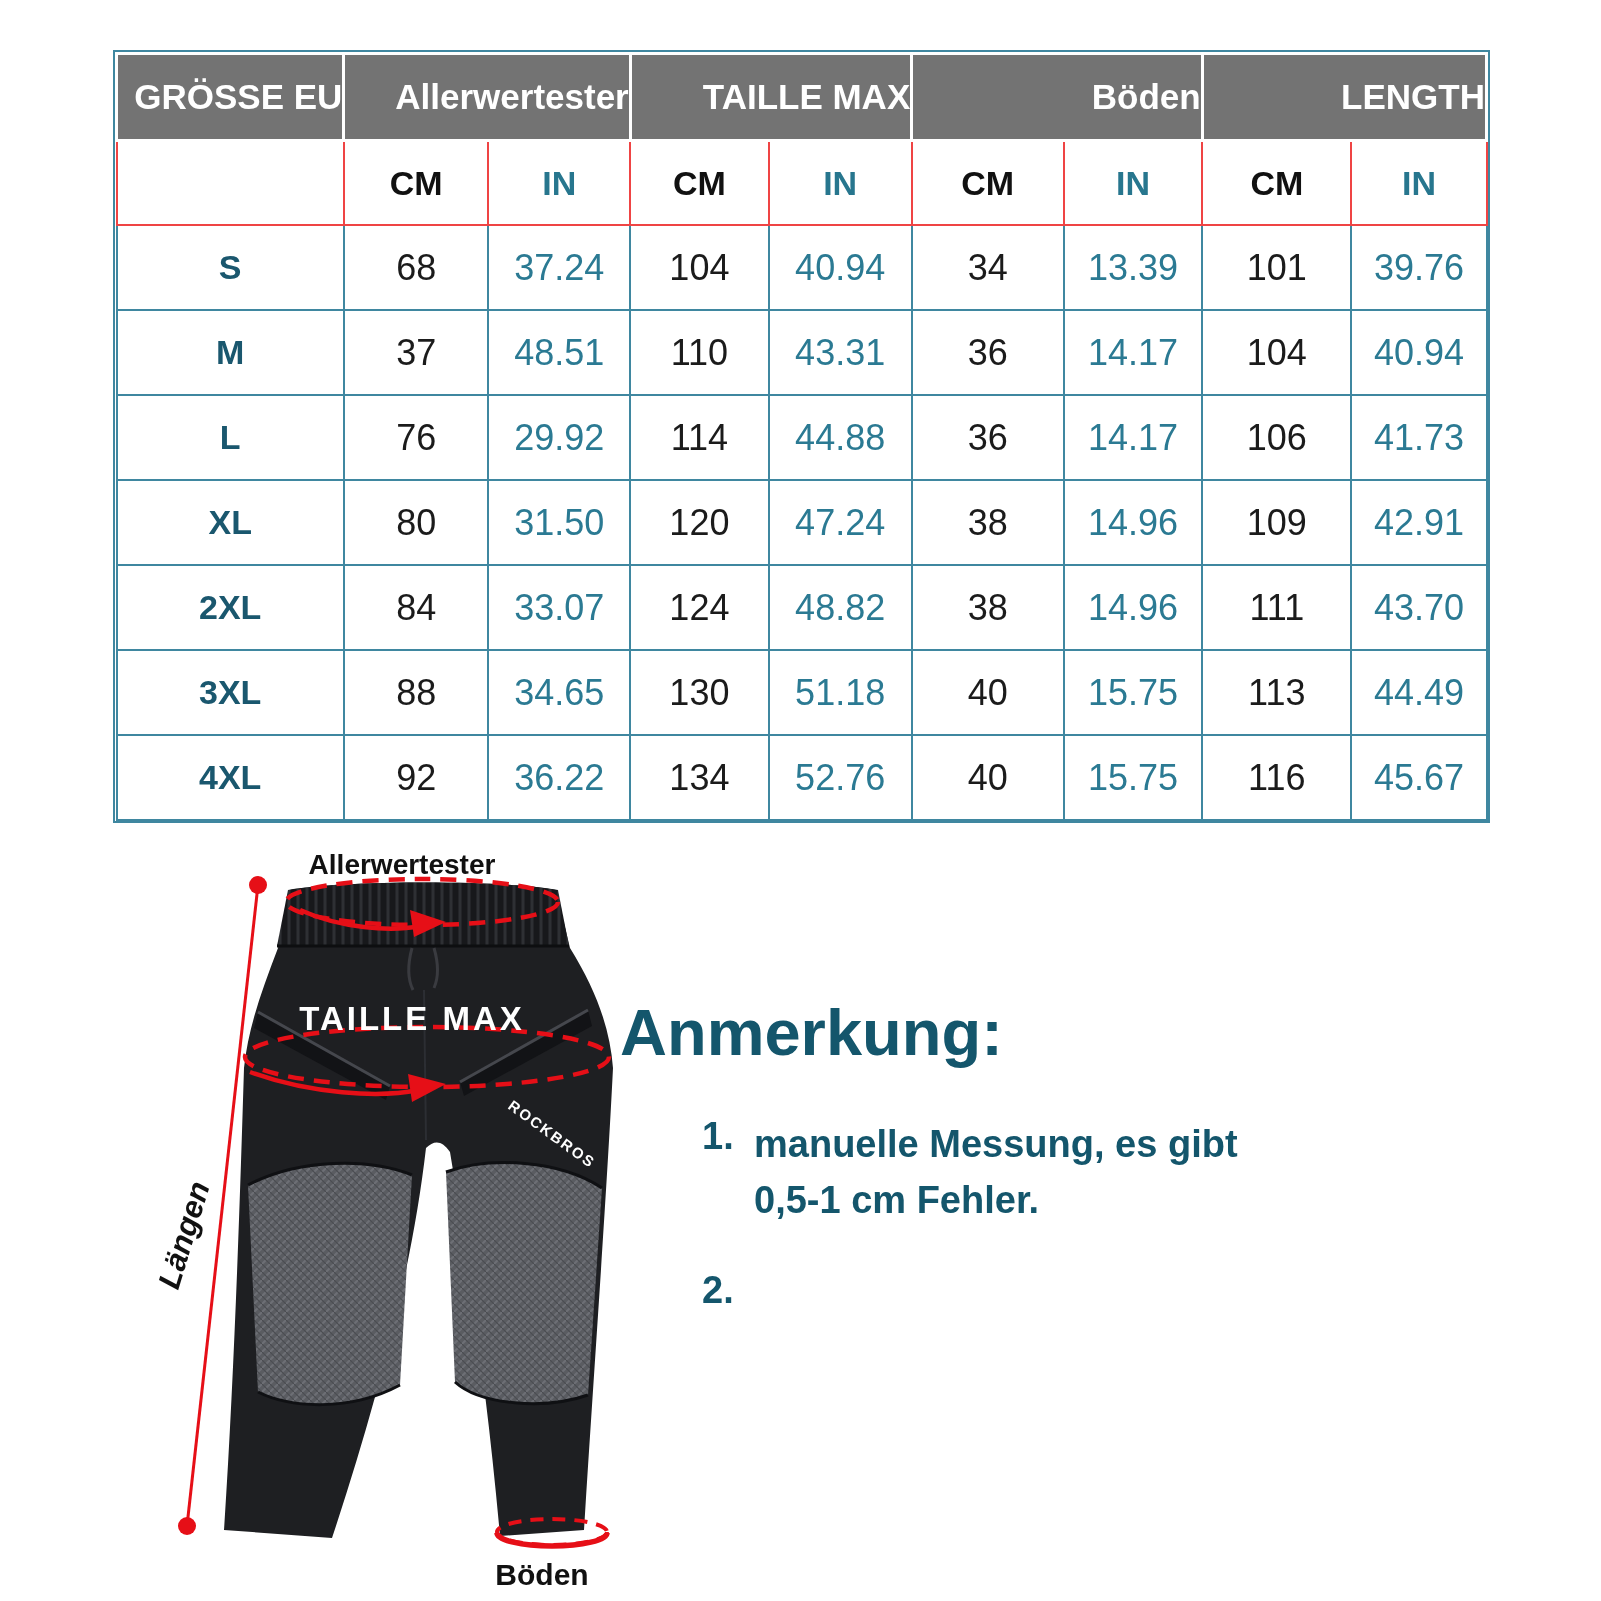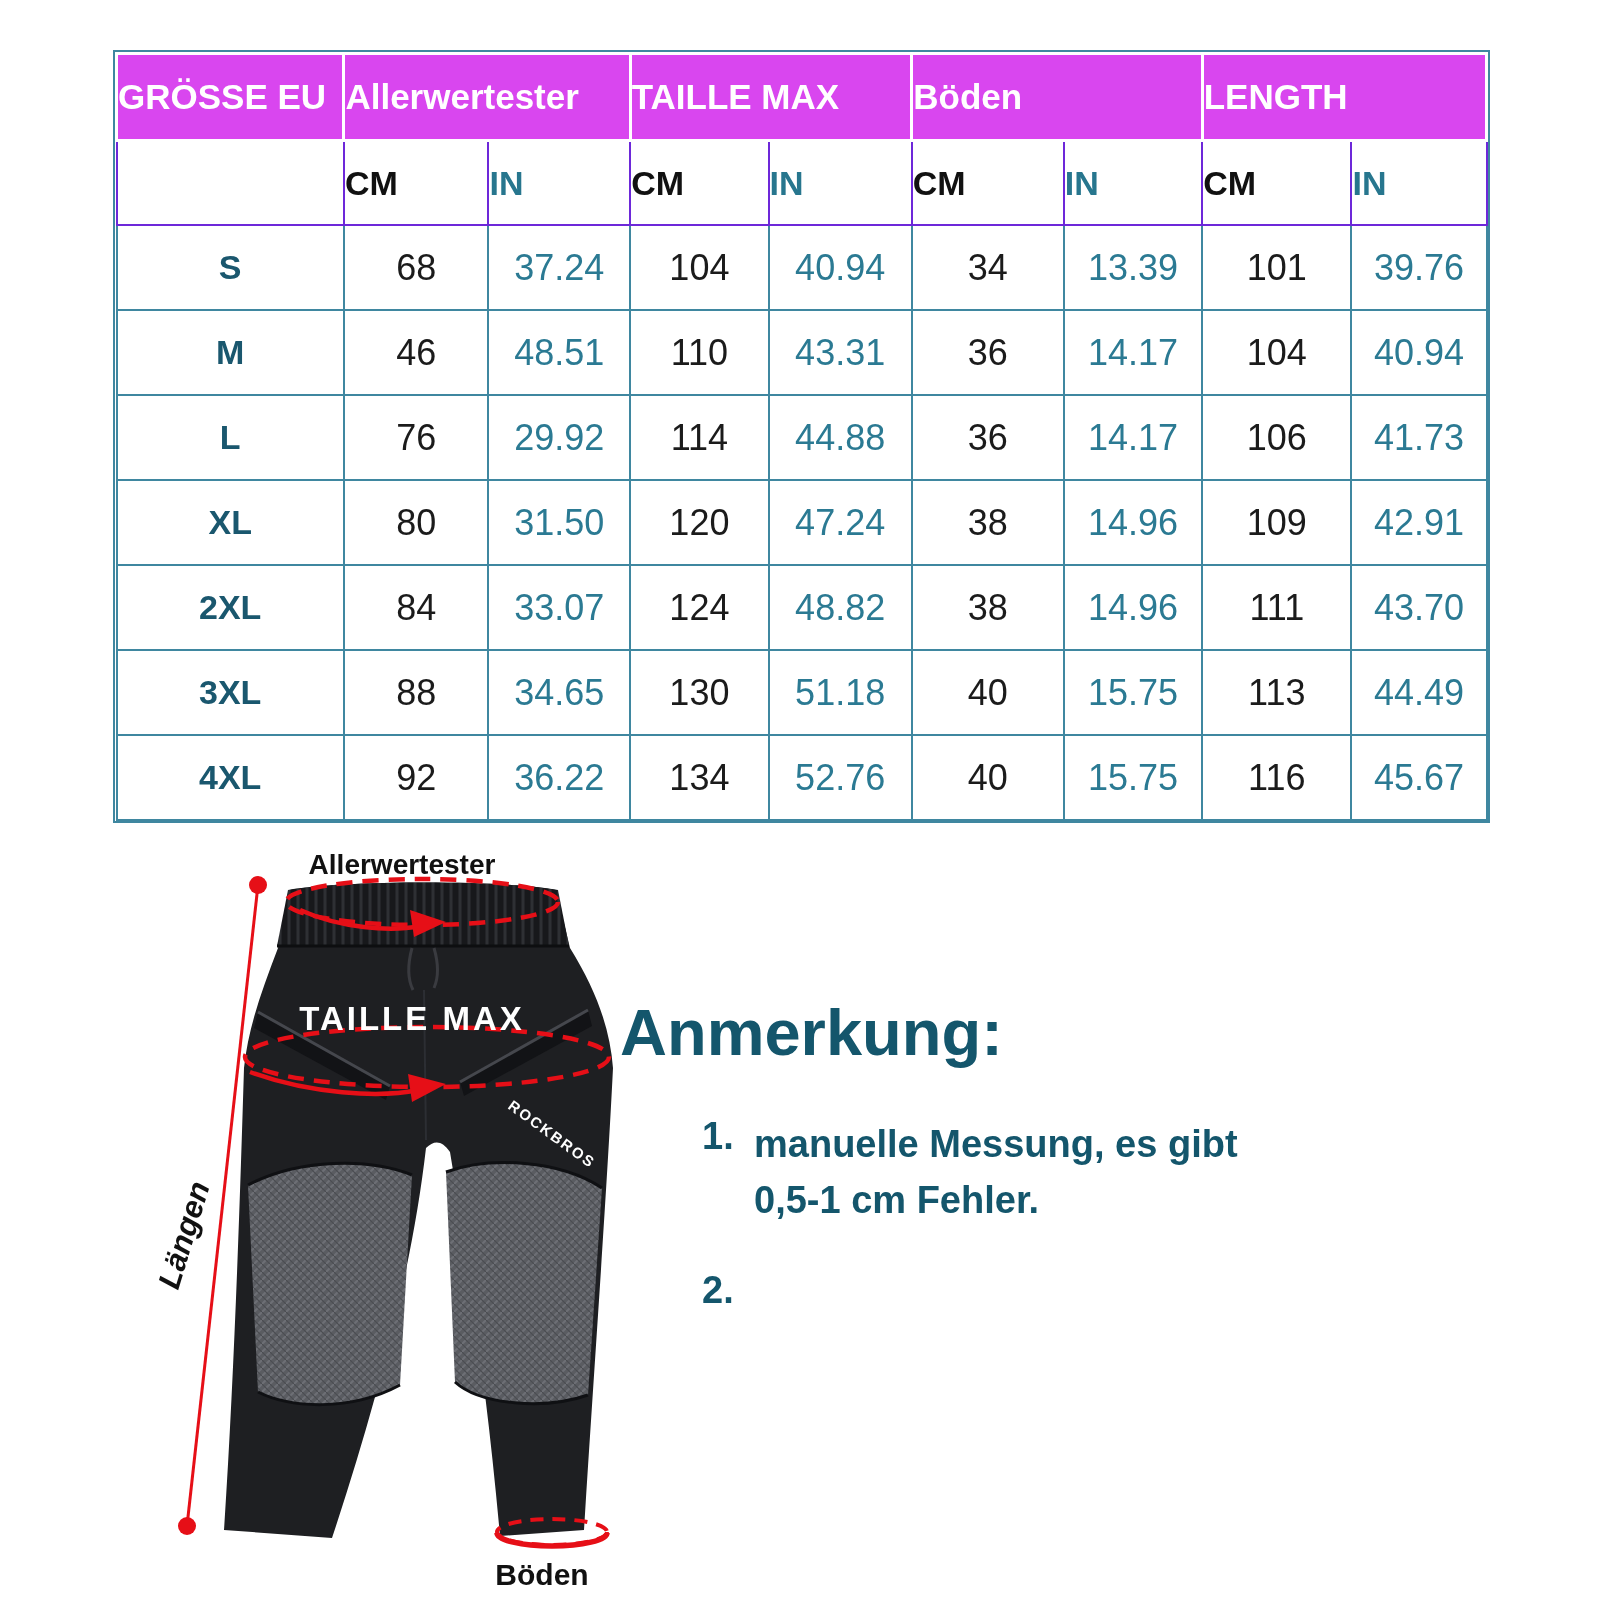--- a/index.html
+++ b/index.html
@@ -15,8 +15,8 @@
   }
   table.size-table { width:100%; border-collapse:collapse; table-layout:fixed; }
   .ghead th {
-    background:#d946ef; color:#ffffff; font-size:35px; font-weight:bold;
-    height:84px; border:3px solid #ffffff; text-align:left; padding:0;
+    background:#737373; color:#ffffff; font-size:35px; font-weight:bold;
+    height:84px; border:3px solid #ffffff; text-align:right; padding:0;
   }
   .units td {
     height:82px; font-size:34px; font-weight:bold; text-align:left;

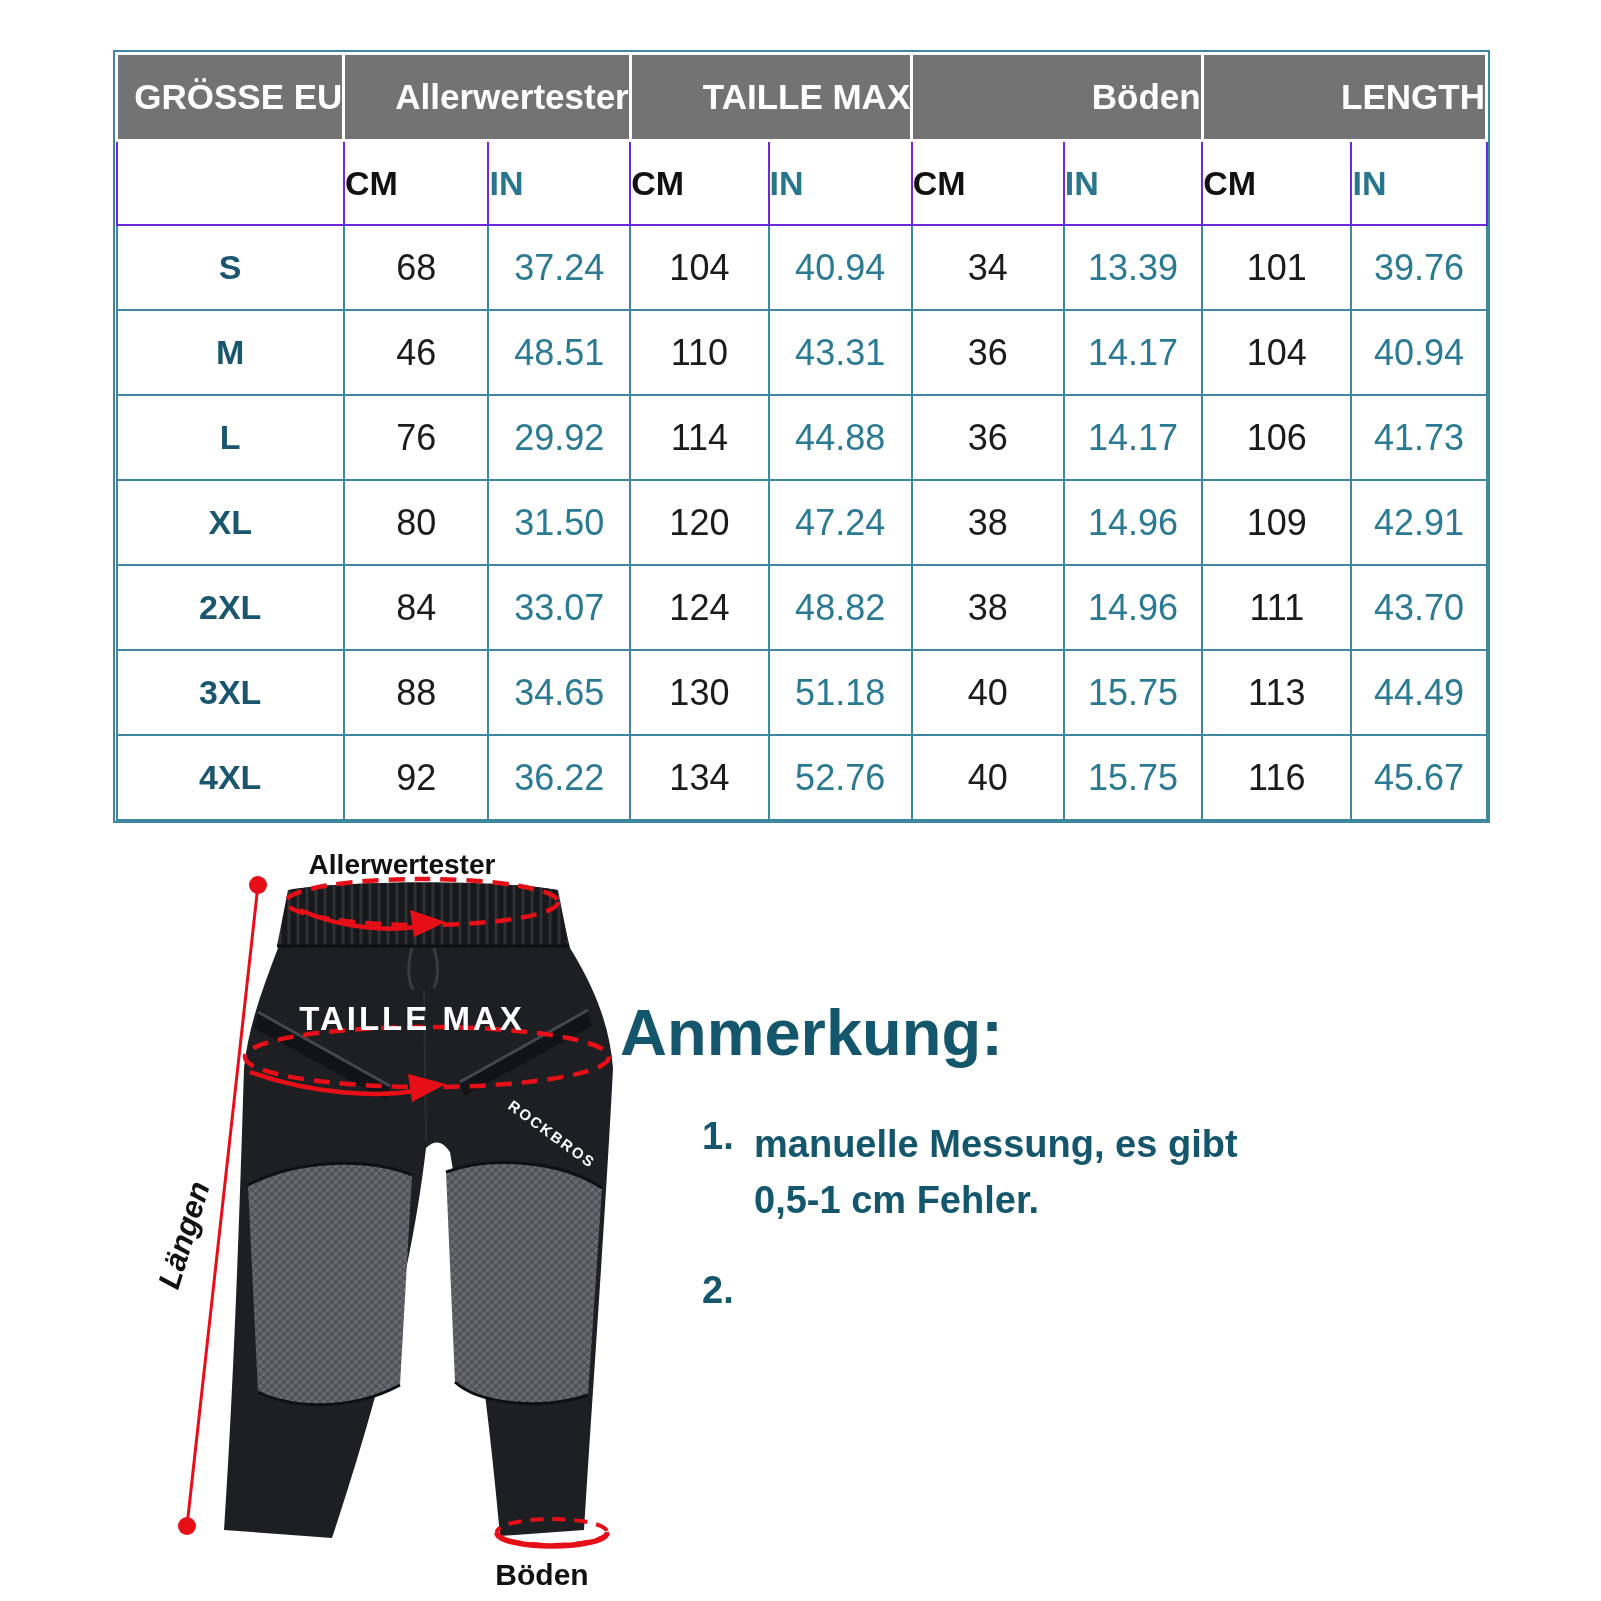--- a/index.html
+++ b/index.html
@@ -19,8 +19,8 @@
     height:84px; border:3px solid #ffffff; text-align:right; padding:0;
   }
   .units td {
-    height:82px; font-size:34px; font-weight:bold; text-align:left;
-    border:2px solid #6d28d9; background:#ffffff; padding:0;
+    height:82px; font-size:34px; font-weight:bold; text-align:center;
+    border:2px solid #ef4444; background:#ffffff; padding:0;
   }
   tbody td {
     height:83px; text-align:center; font-size:36px;

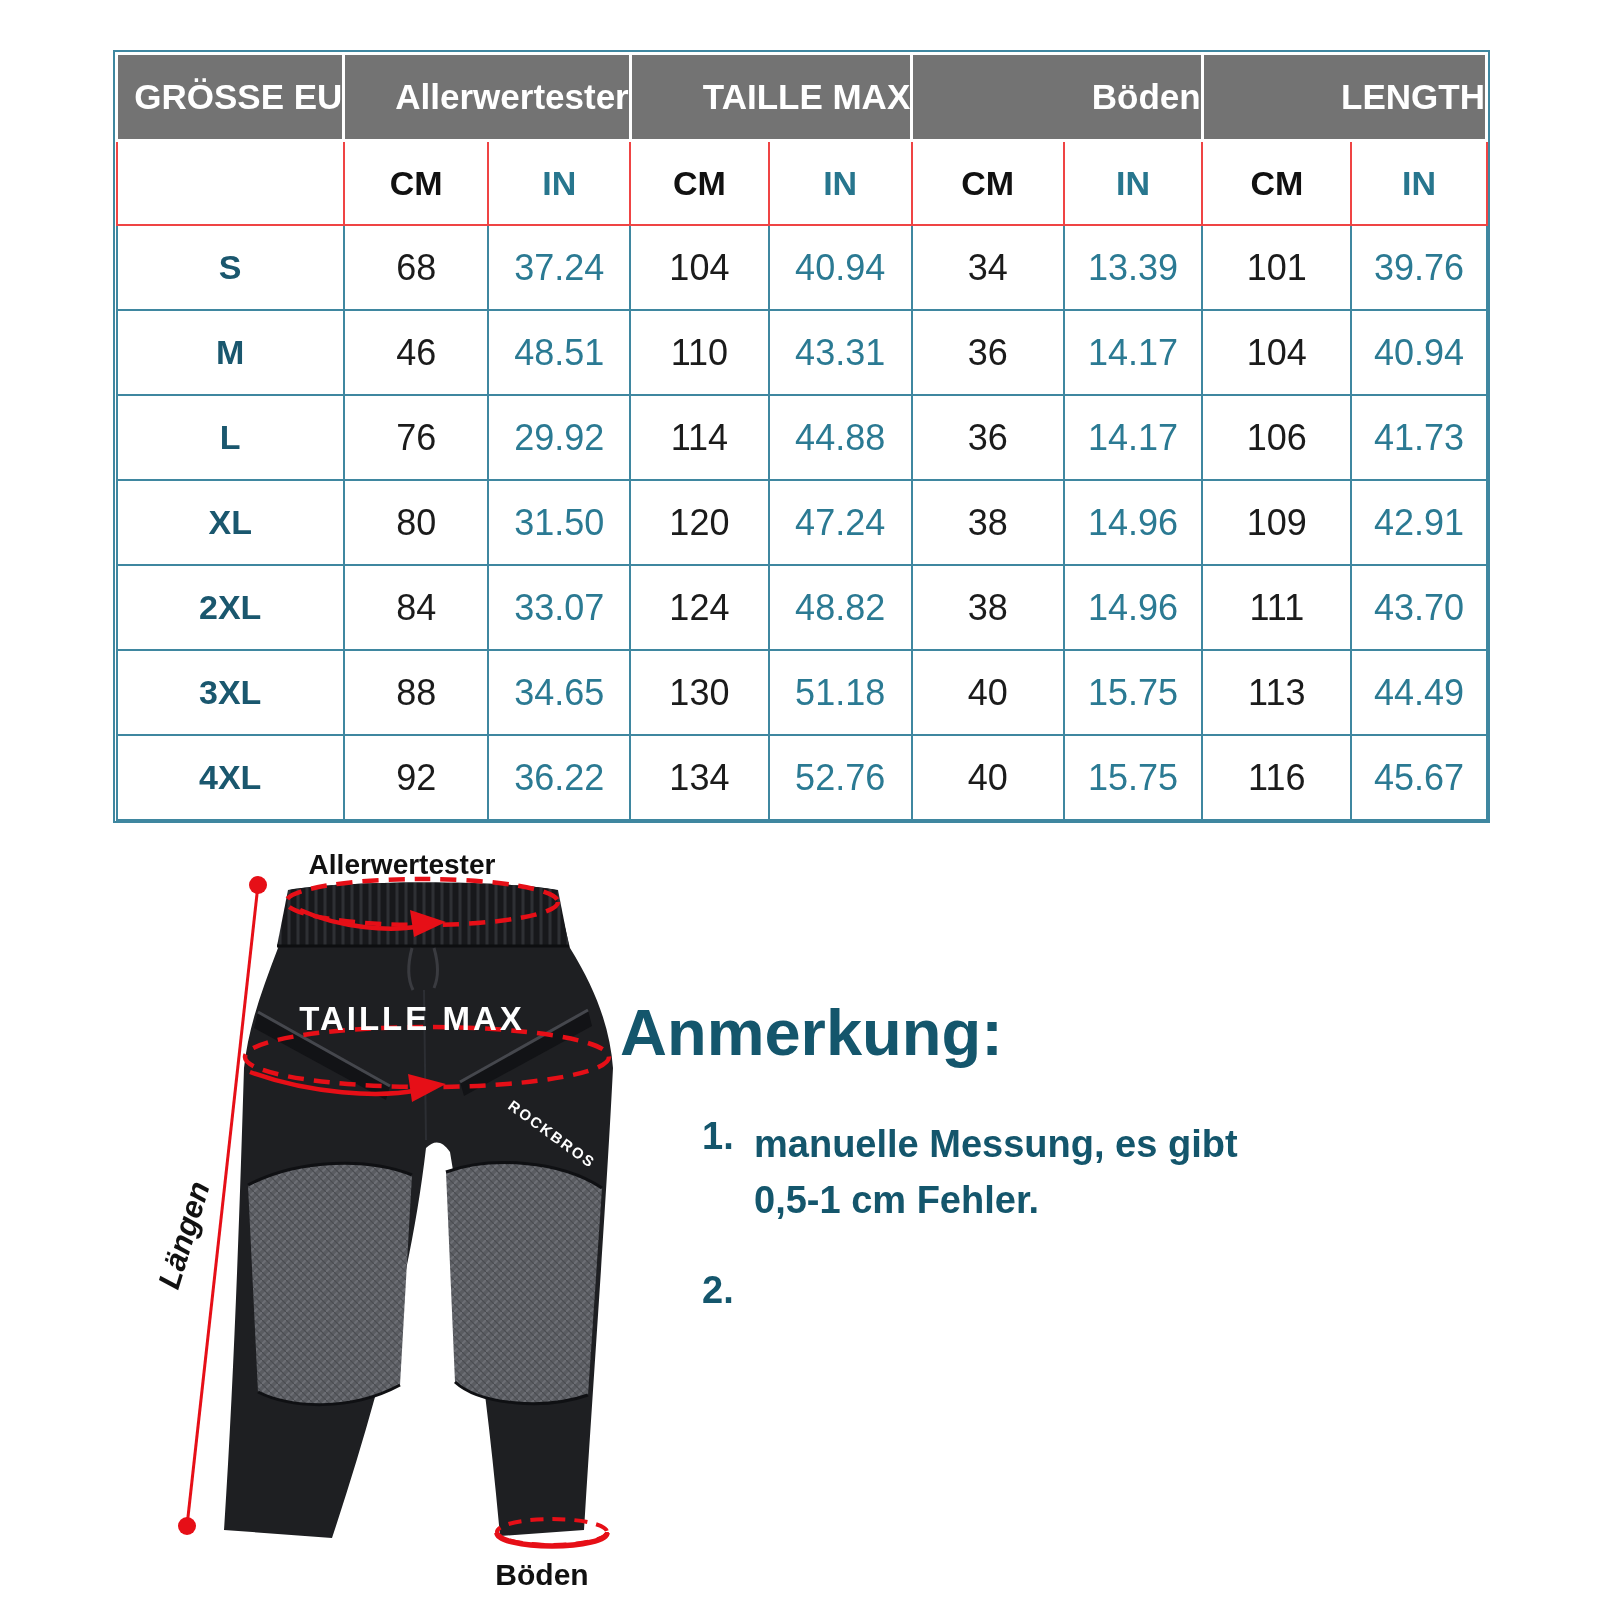--- a/index.html
+++ b/index.html
@@ -107,7 +107,7 @@
           </tr>
           <tr>
             <td class="size-cell">M</td>
-            <td class="cm">46</td>
+            <td class="cm">37</td>
             <td class="in">48.51</td>
             <td class="cm">110</td>
             <td class="in">43.31</td>

